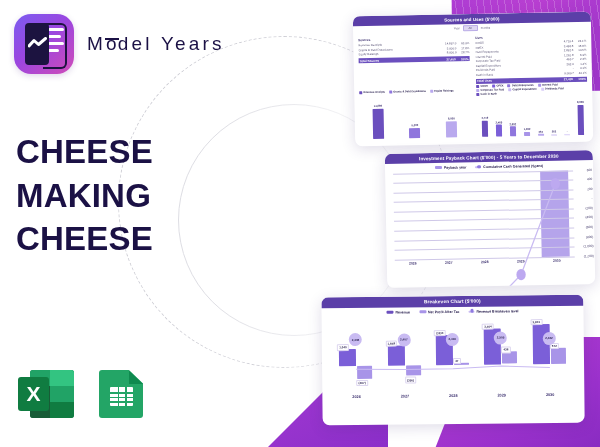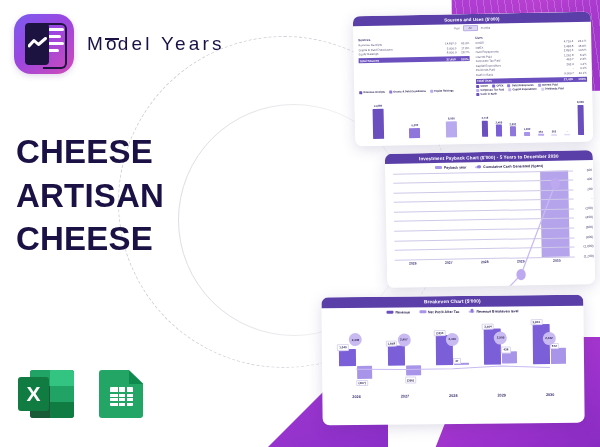--- a/index.html
+++ b/index.html
@@ -260,7 +260,7 @@
 
   <div class="headline" id="headline">
       <div>CHEESE</div>
-      <div>ARTISAN</div>
+      <div>MAKING</div>
       <div>CHEESE</div>
     </div>
 

